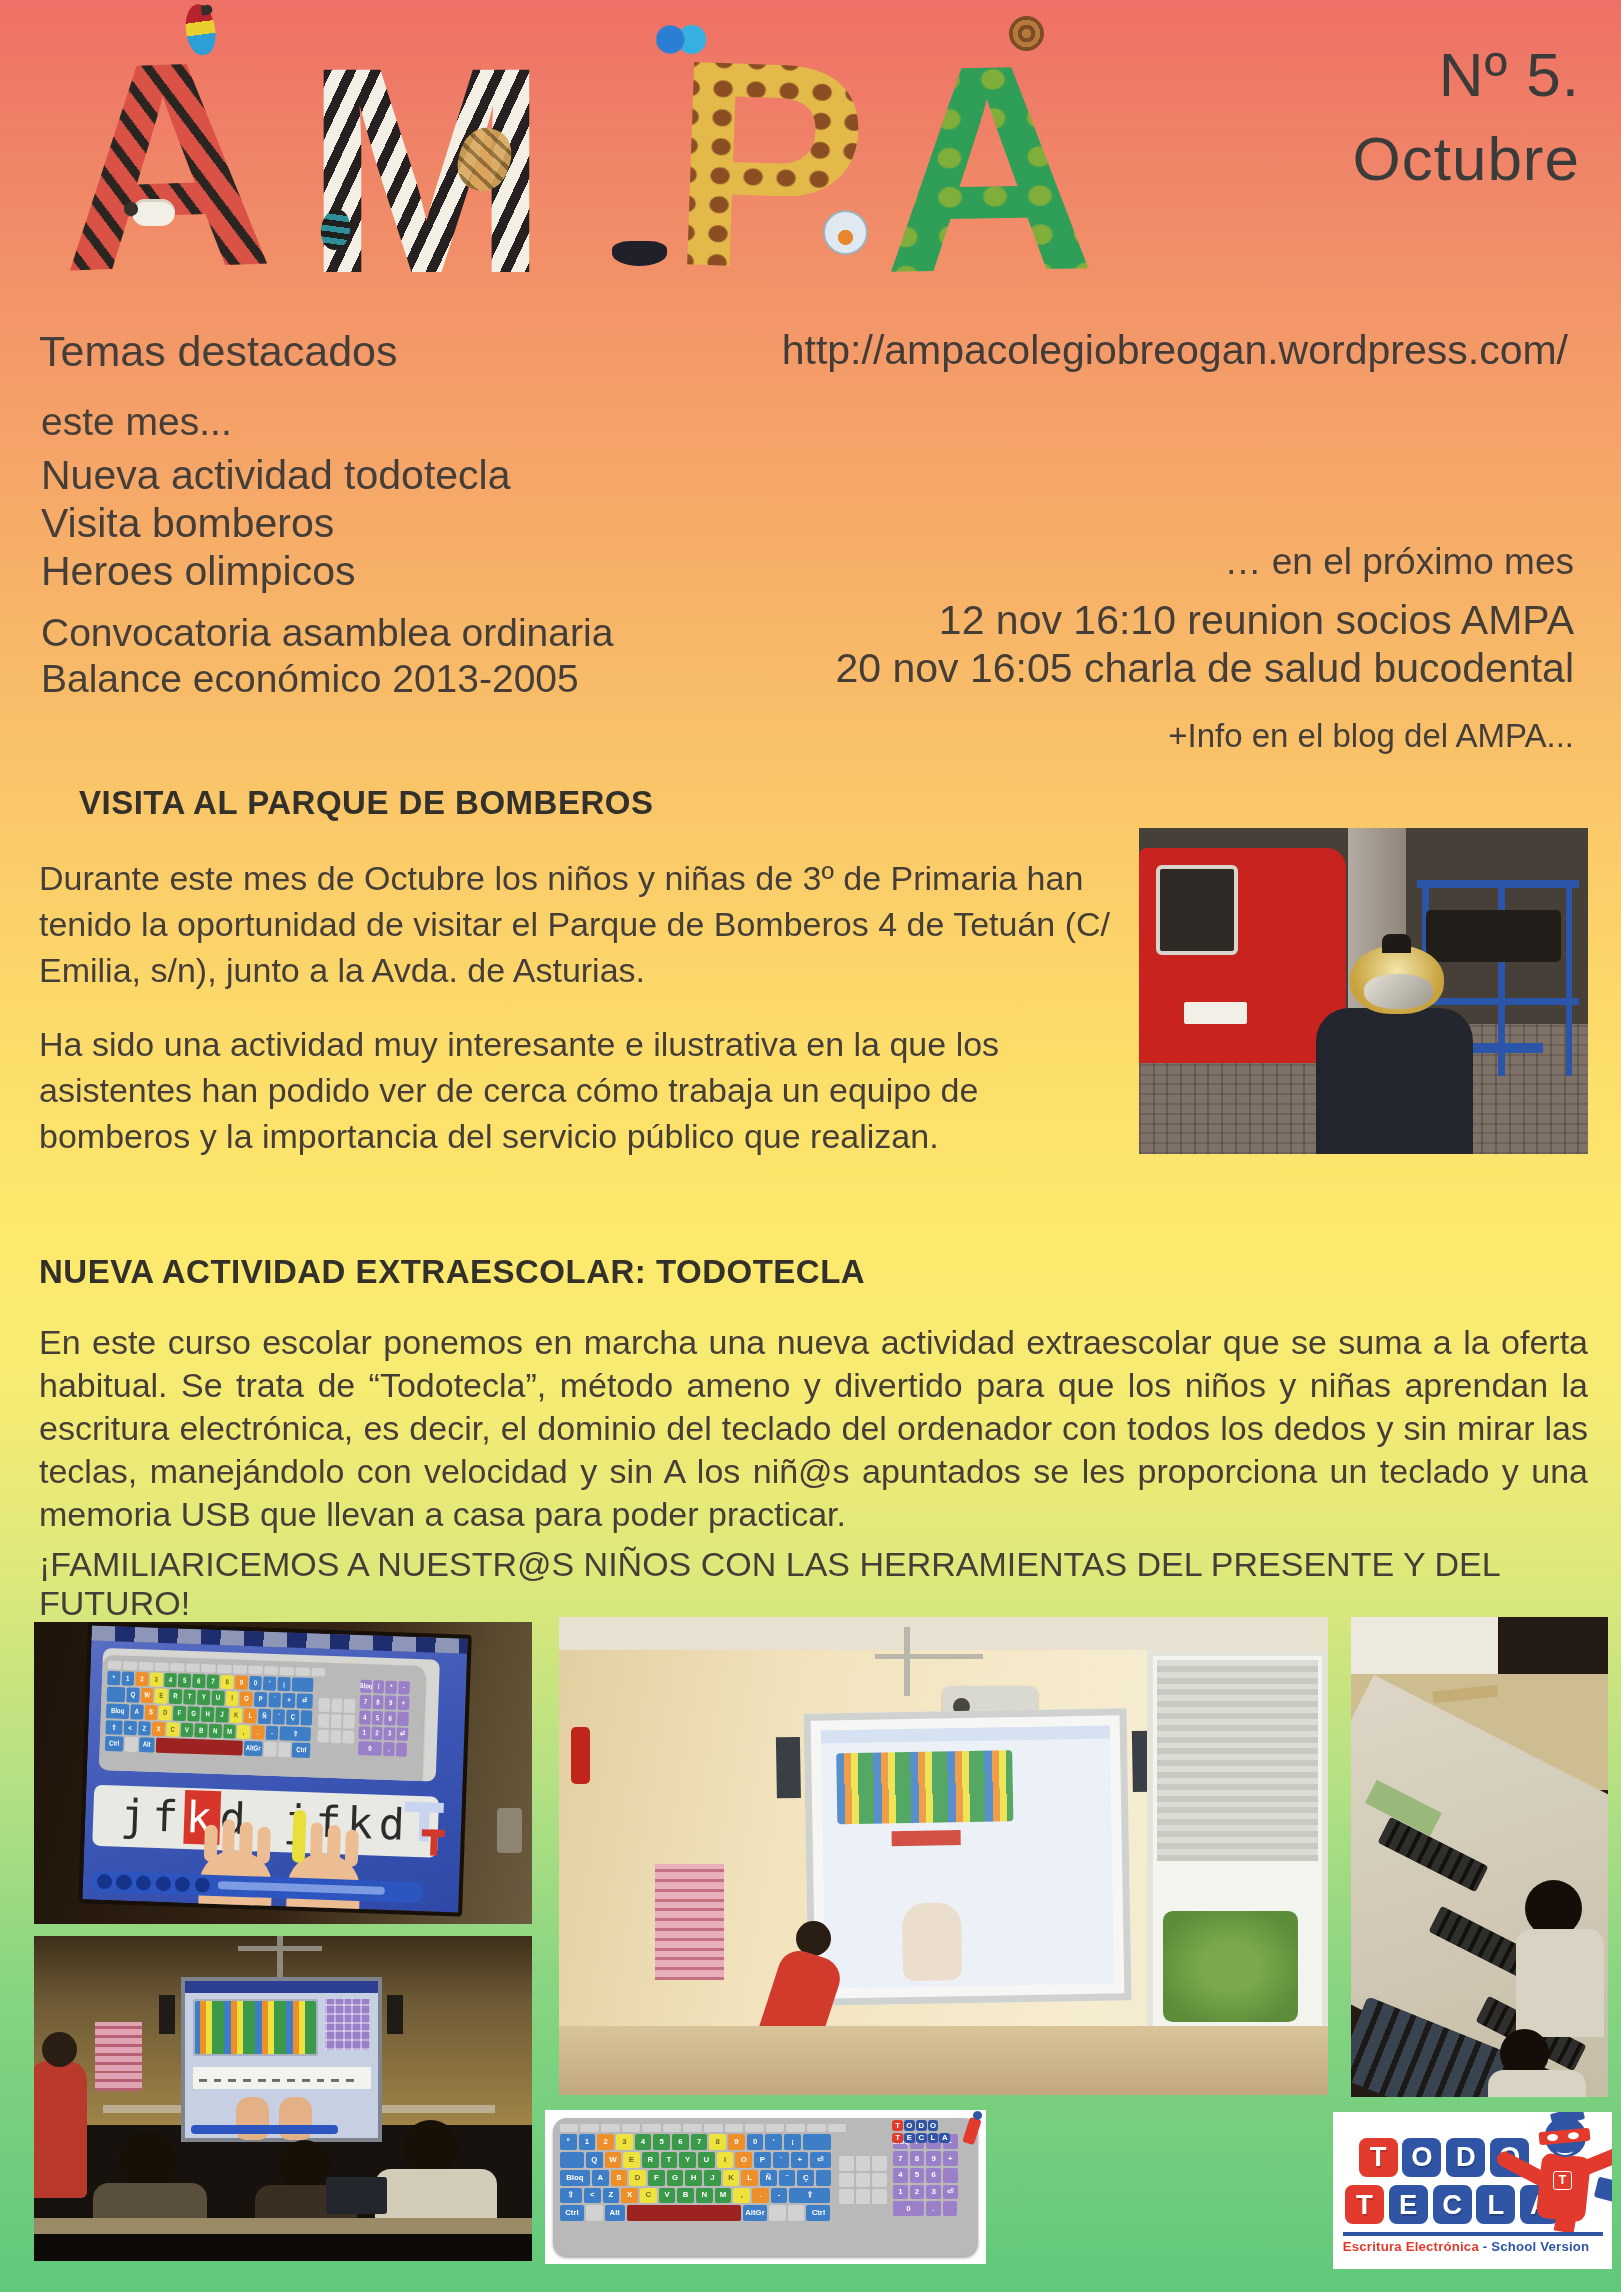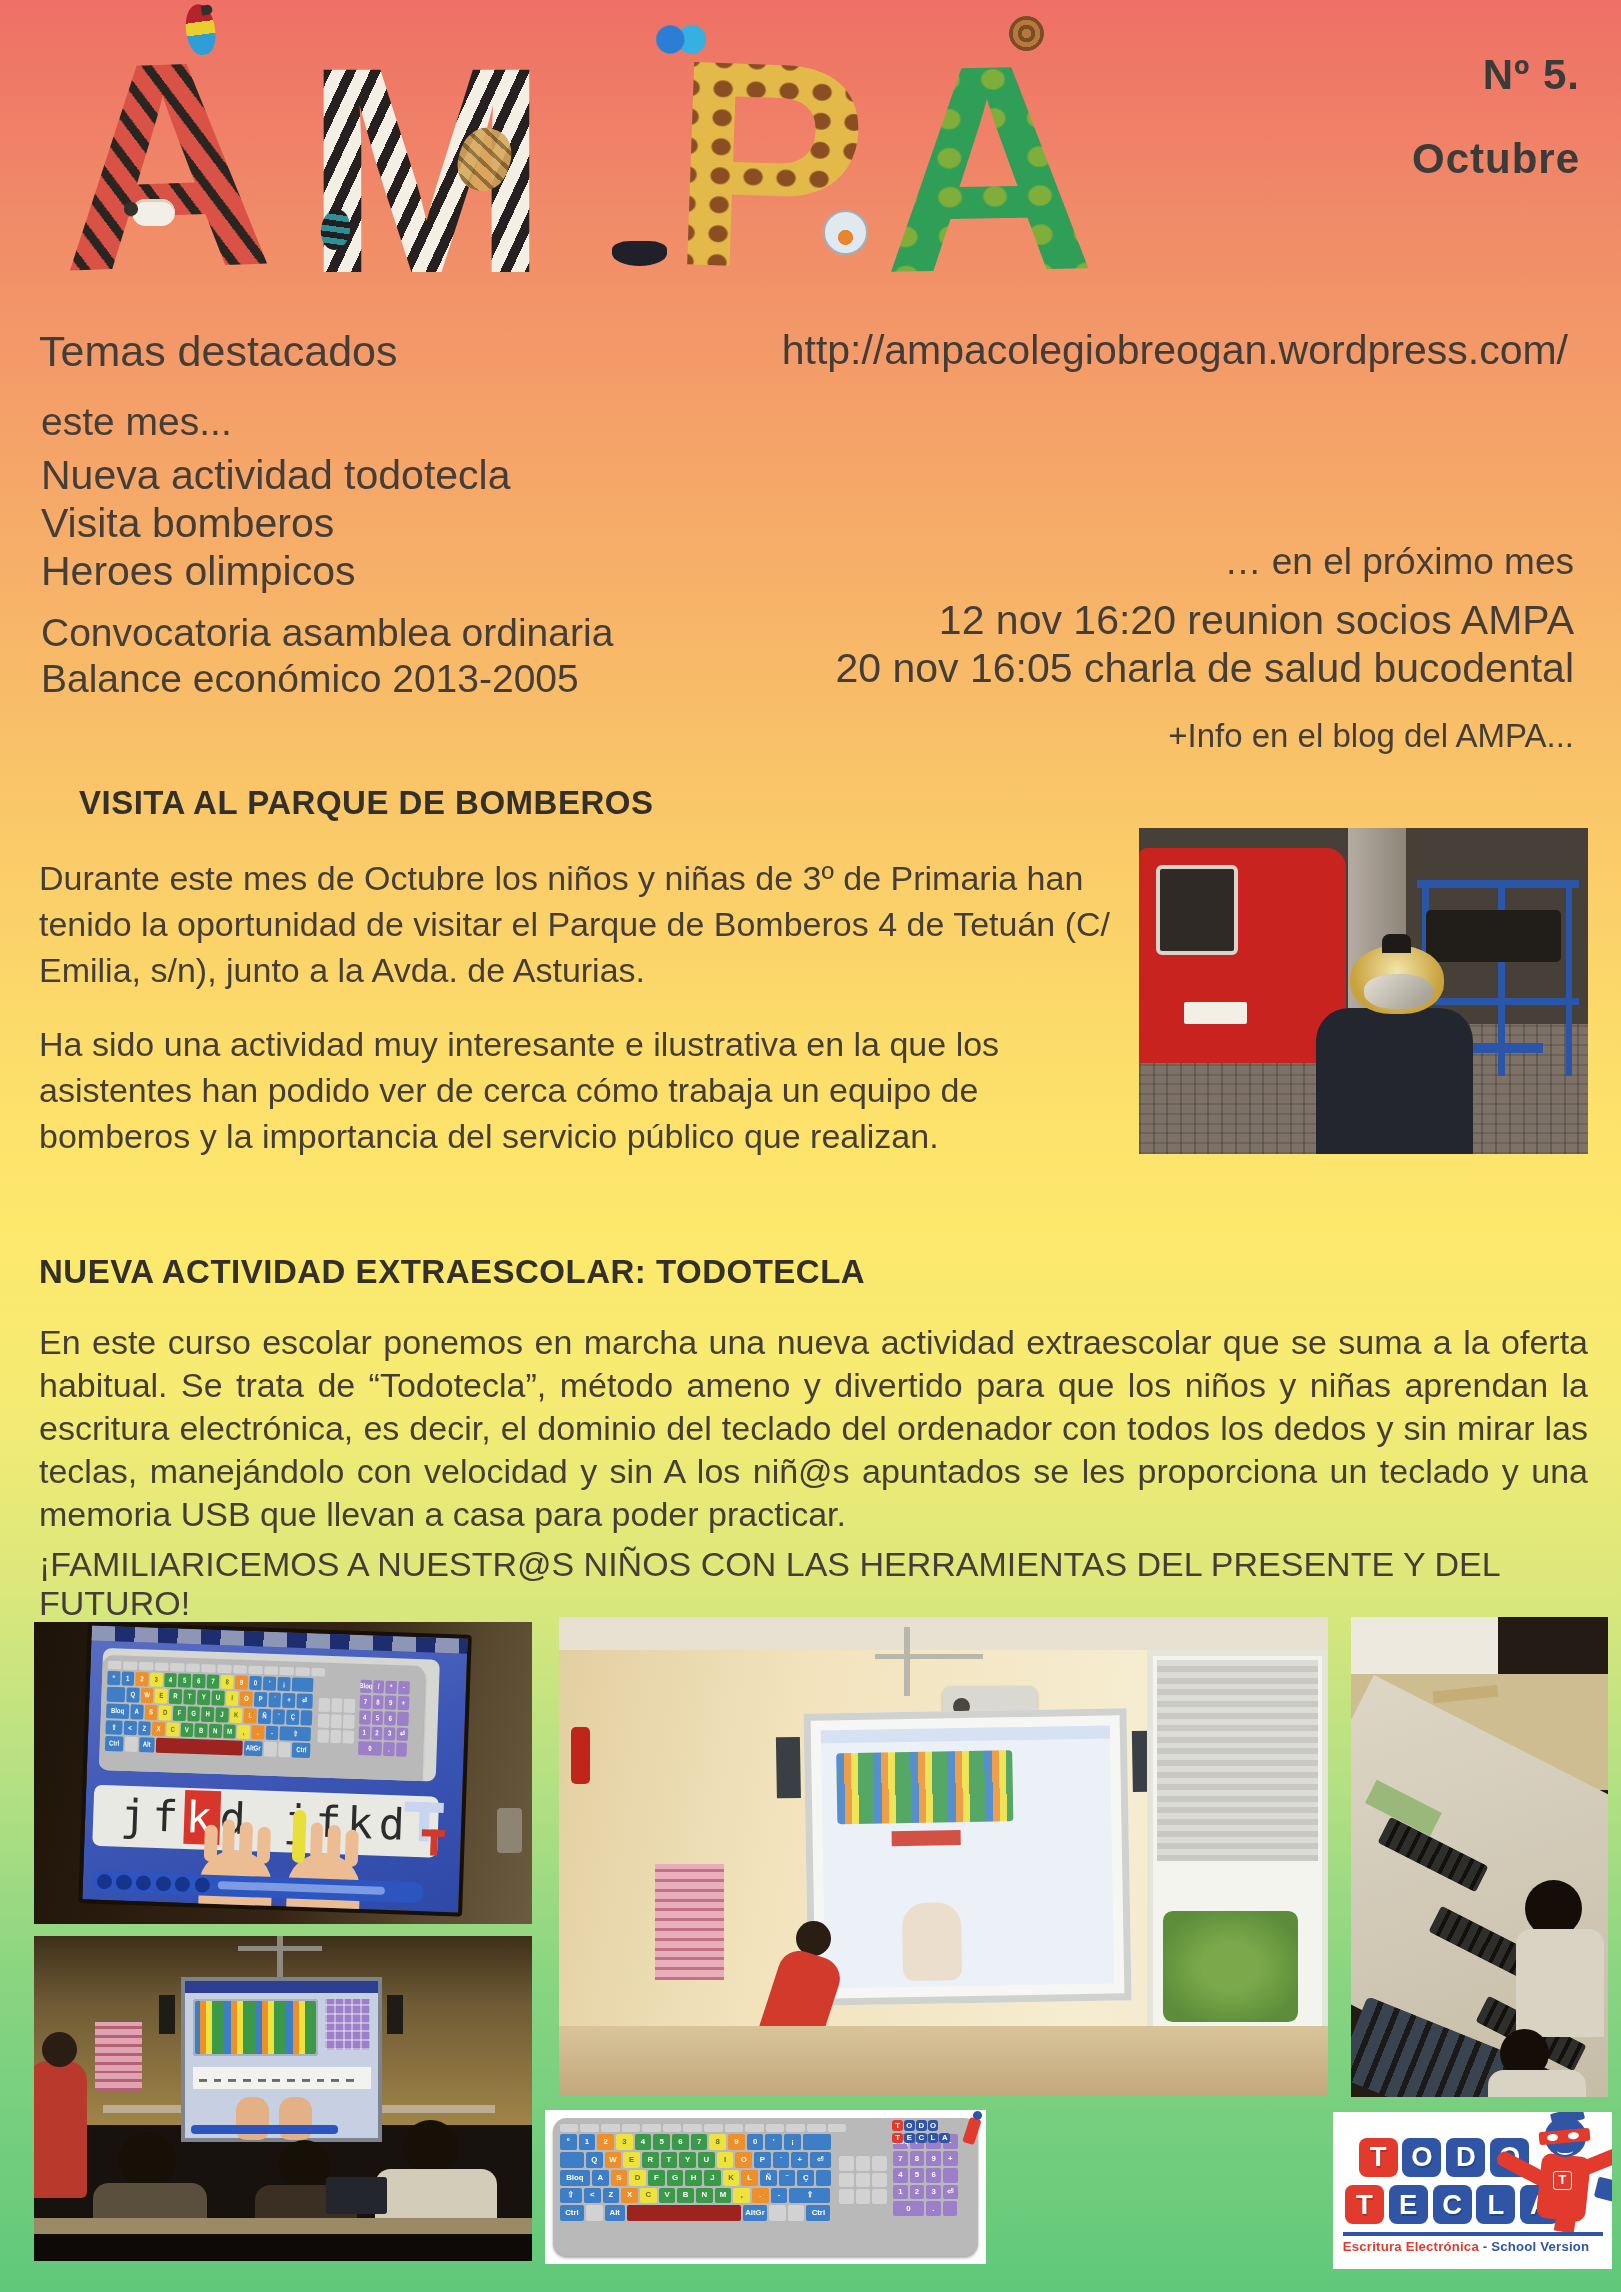--- a/index.html
+++ b/index.html
@@ -48,7 +48,7 @@
   .snail{left:970px;top:-2px;width:35px;height:35px;border-radius:50%;
      background:repeating-radial-gradient(circle at 50% 50%,#b5793e 0 4.9px,#7c4c22 4.9px 8.8px);}
   .issue{position:absolute;right:41px;top:33px;width:421px;text-align:right;
-     font-size:42px;line-height:84px;color:#3b3b3a;letter-spacing:1px;font-weight:bold;}
+     font-size:62px;line-height:84px;color:#3b3b3a;letter-spacing:1px;}
 
   
   .t-title{left:39px;top:327px;font-size:43px;}

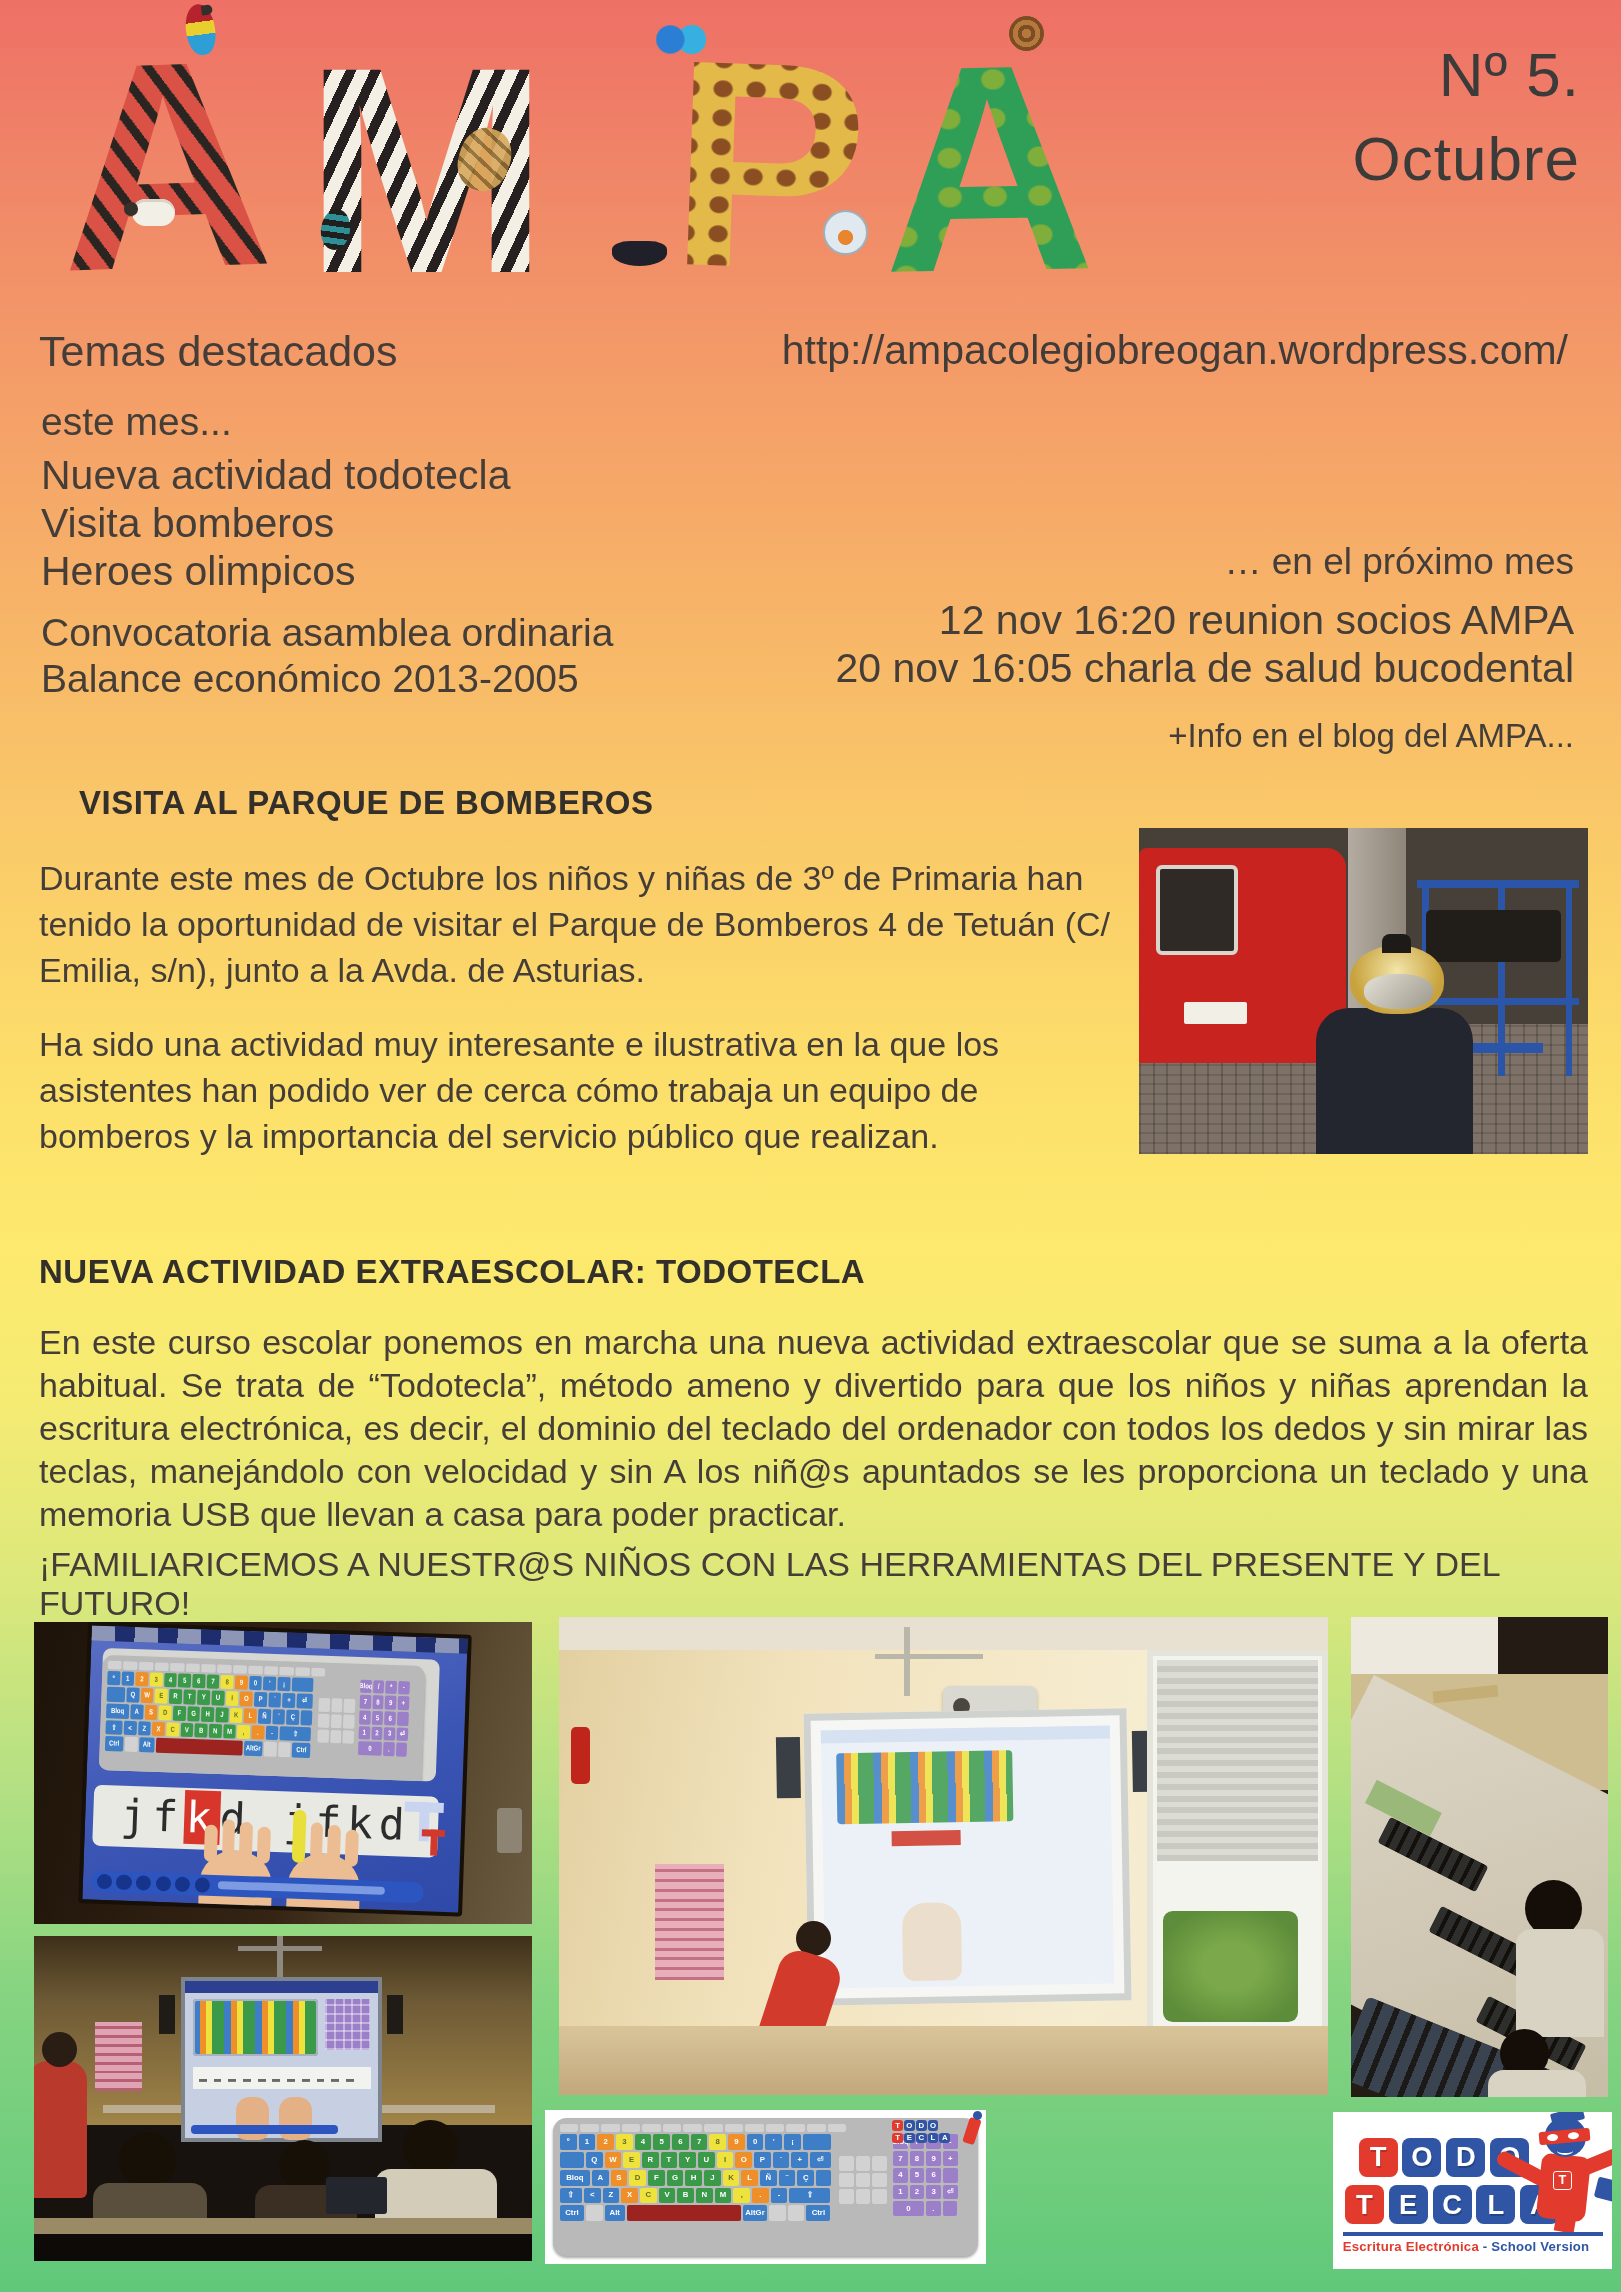--- a/index.html
+++ b/index.html
@@ -295,7 +295,7 @@
   </div>
   <div class="abs t-nextlabel">… en el próximo mes</div>
   <div class="abs t-nextlist">
-    <div>12 nov 16:20 reunion socios AMPA</div>
+    <div>12 nov 16:10 reunion socios AMPA</div>
     <div>20 nov 16:05 charla de salud bucodental</div>
   </div>
   <div class="abs t-info">+Info en el blog del AMPA...</div>

